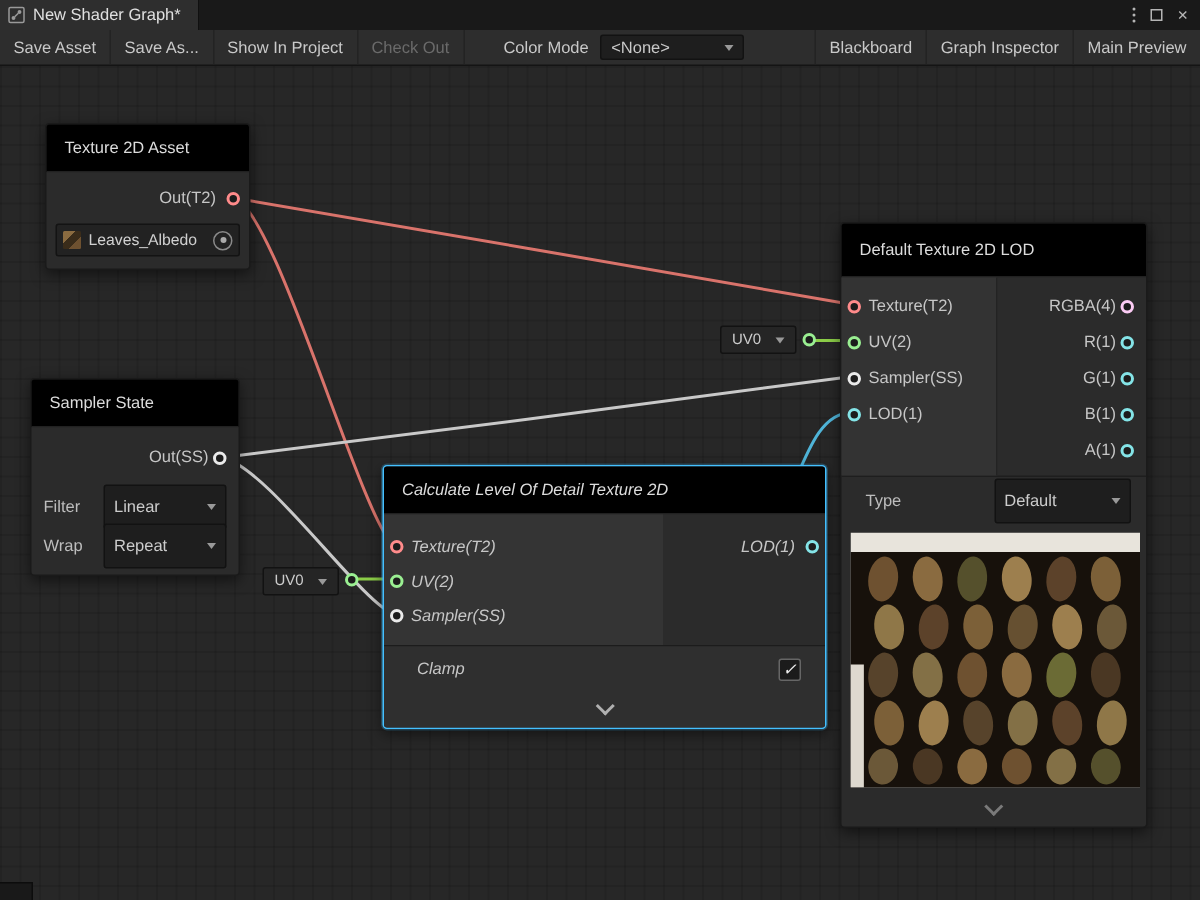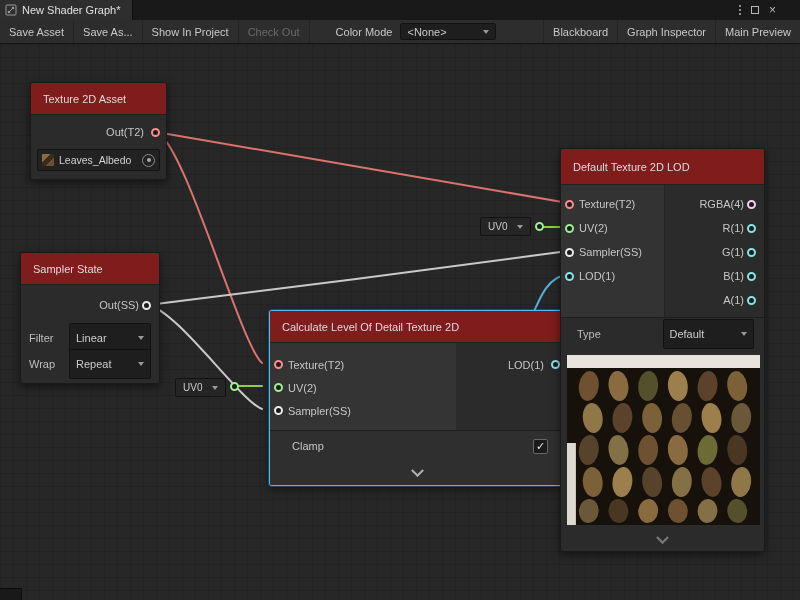--- a/index.html
+++ b/index.html
@@ -6,7 +6,7 @@
   html,body { width:800px; height:600px; overflow:hidden; background:#191919; }
 
   
-  .titlebar { position:absolute; top:0; left:0; right:16px; height:20px; background:#191919; display:flex; align-items:center; }
+  .titlebar { position:absolute; top:0; left:0; right:0; height:20px; background:#191919; display:flex; align-items:center; }
   .tab { height:20px; display:flex; align-items:center; gap:5px; padding:0 12px 0 5px; background:#2e2e2e; border-right:1px solid #101010; }
   .tab-title { font-size:11px; color:#e0e0e0; white-space:nowrap; }
   .win-controls { margin-left:auto; display:flex; align-items:center; gap:10px; padding-right:8px; }

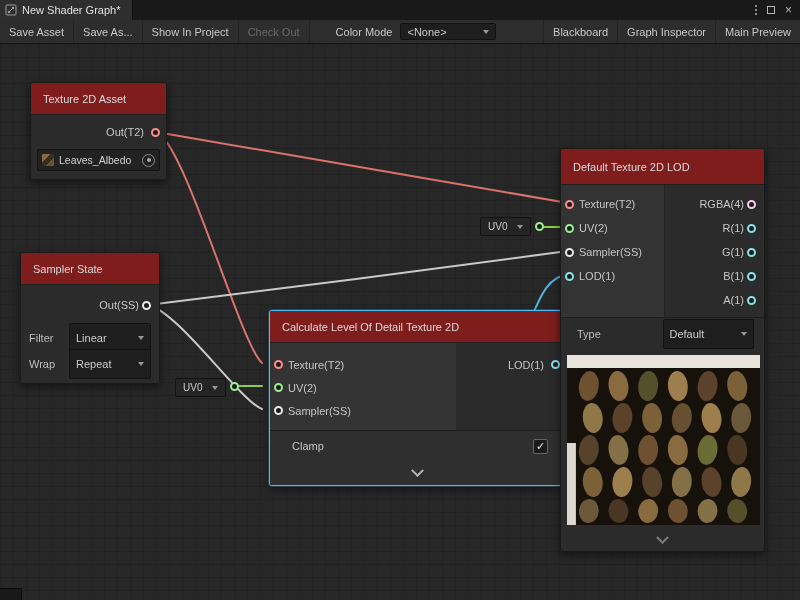--- a/index.html
+++ b/index.html
@@ -39,7 +39,7 @@
   
   .node { position:absolute; z-index:2; background:#2b2b2b; border:1px solid #1a1a1a; border-radius:3px; box-shadow:0 3px 9px rgba(0,0,0,.5); font-size:11px; color:#c6c6c6; }
   .node.selected { border:1px solid var(--selection,#44C0FF); box-shadow:0 0 0 1px rgba(68,192,255,.25), 0 3px 9px rgba(0,0,0,.5); }
-  .node-header { background:#7f1d1d; color:#dcdcdc; padding:10px 12px 9px; border-bottom:1px solid #212121; border-radius:2px 2px 0 0; white-space:nowrap; }
+  .node-header { background:#000000; color:#dcdcdc; padding:10px 12px 9px; border-bottom:1px solid #212121; border-radius:2px 2px 0 0; white-space:nowrap; }
   .port-row { position:relative; display:flex; align-items:center; height:24px; }
   .port-row.in { padding-left:18px; }
   .port-row.out { justify-content:flex-end; padding-right:20px; }

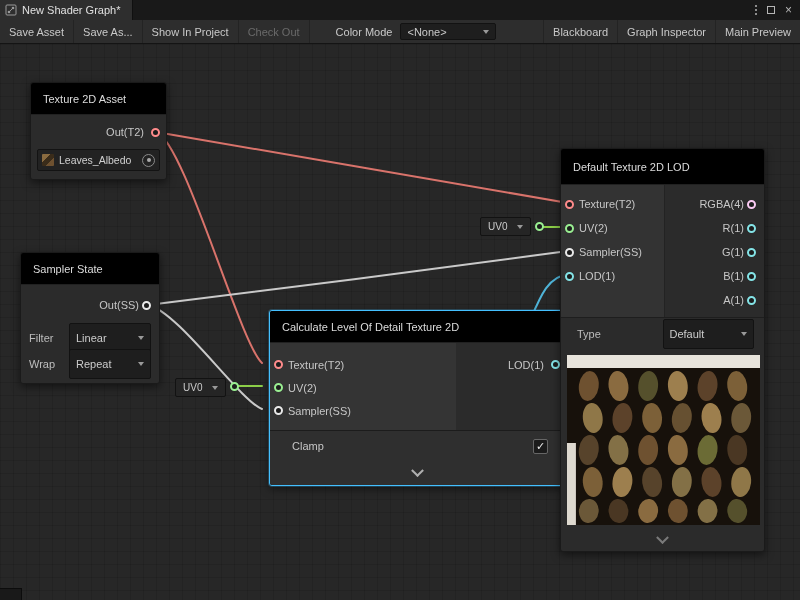--- a/index.html
+++ b/index.html
@@ -72,7 +72,7 @@
   .node-pad-bottom { height:6px; }
 
   
-  #node-calc-lod { left:269px; top:266px; width:296px; }
+  #node-calc-lod { left:255px; top:266px; width:296px;font-style:italic; }
   .calc-body { display:flex; }
   .calc-inputs { flex:1; background:#343434; padding:10px 0 8px; }
   .calc-inputs .port-row { height:23px; }

